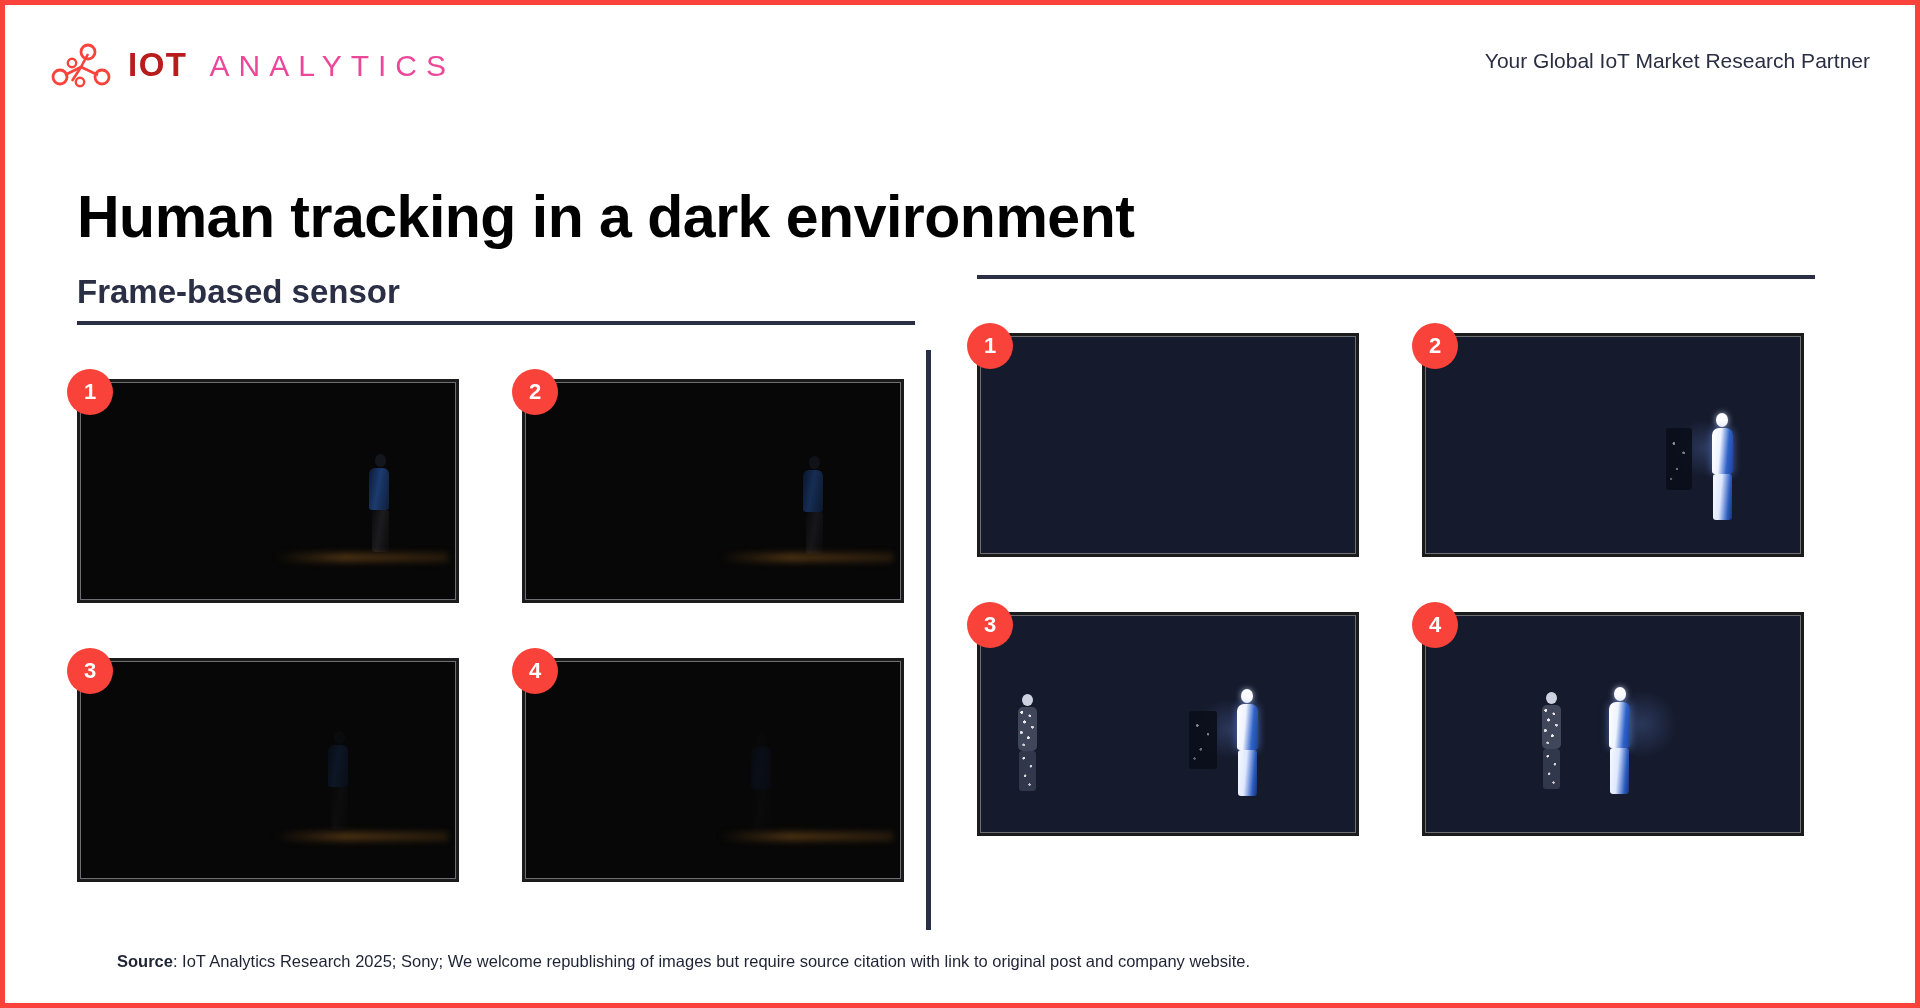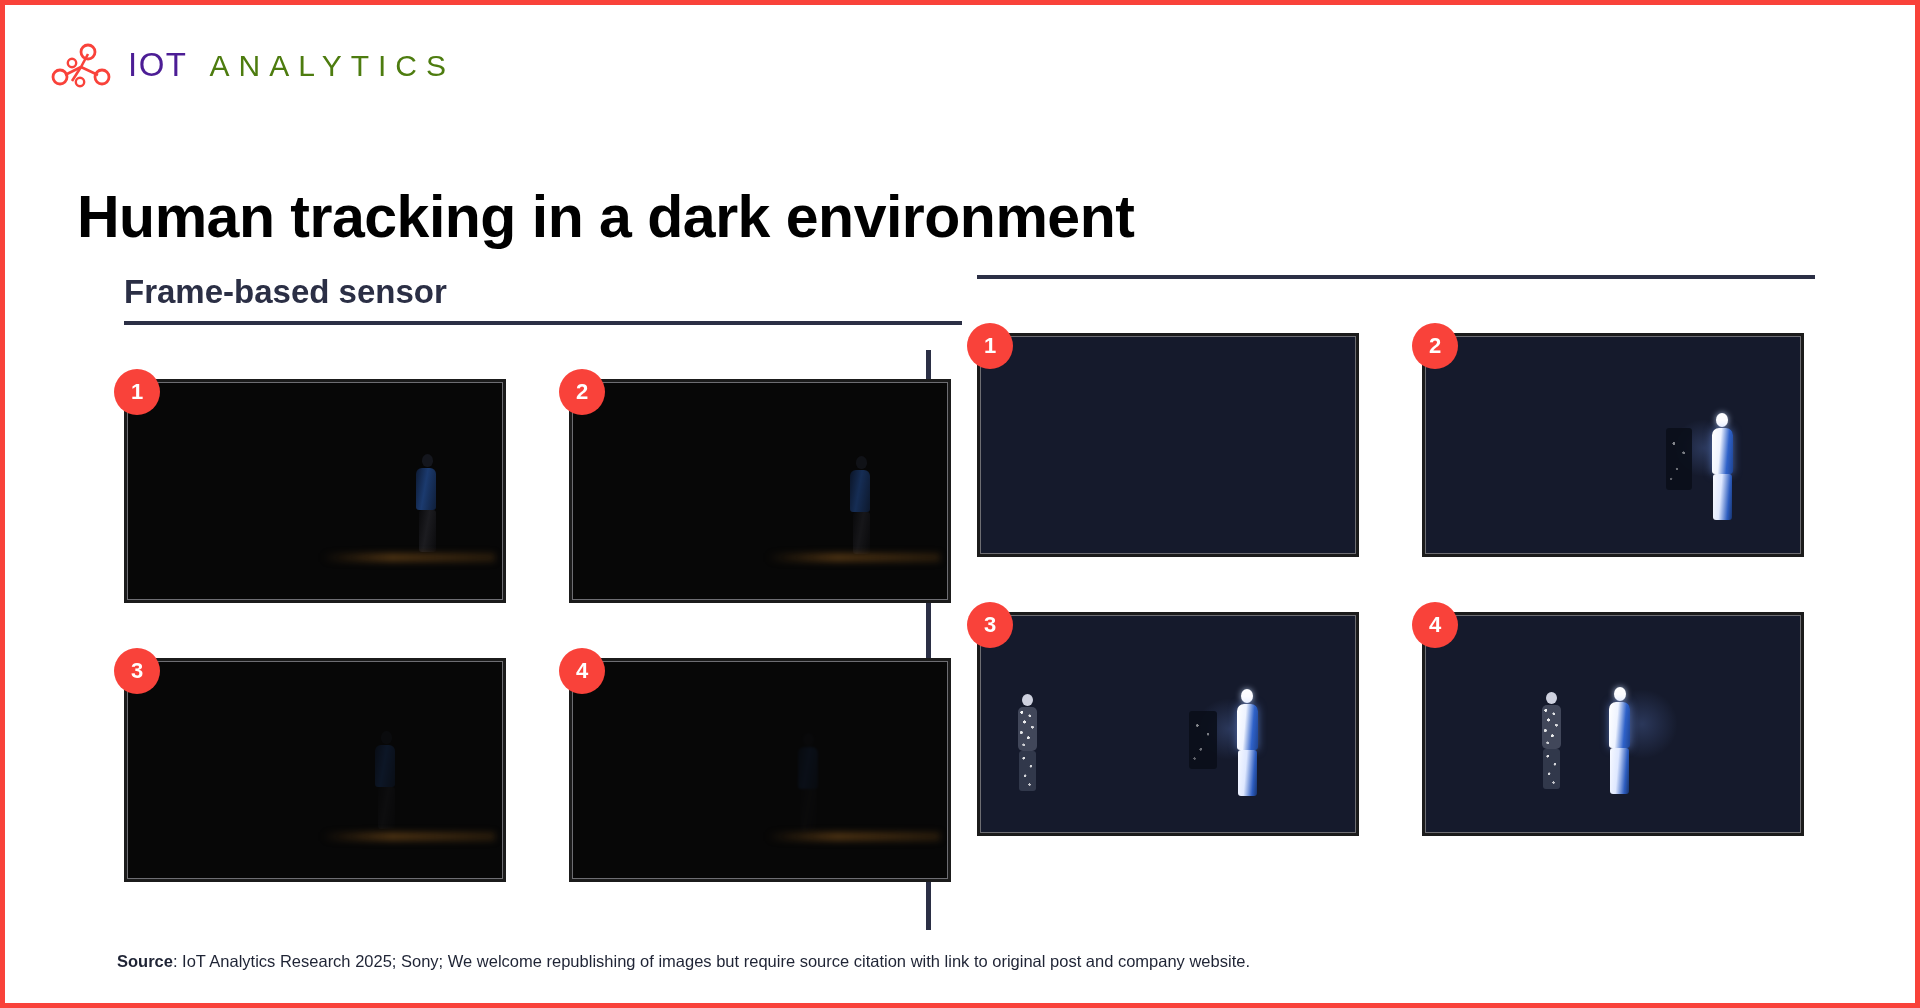--- a/index.html
+++ b/index.html
@@ -30,7 +30,7 @@
     display:flex;align-items:baseline;margin-left:14px;
   }
   .logo-iot{
-    font-size:33px;font-weight:normal;color:#4c1d95;letter-spacing:1.5px;
+    font-size:33px;font-weight:bold;color:#b91c1c;letter-spacing:1.5px;
     font-family:"Liberation Sans", sans-serif;
   }
   .logo-analytics{

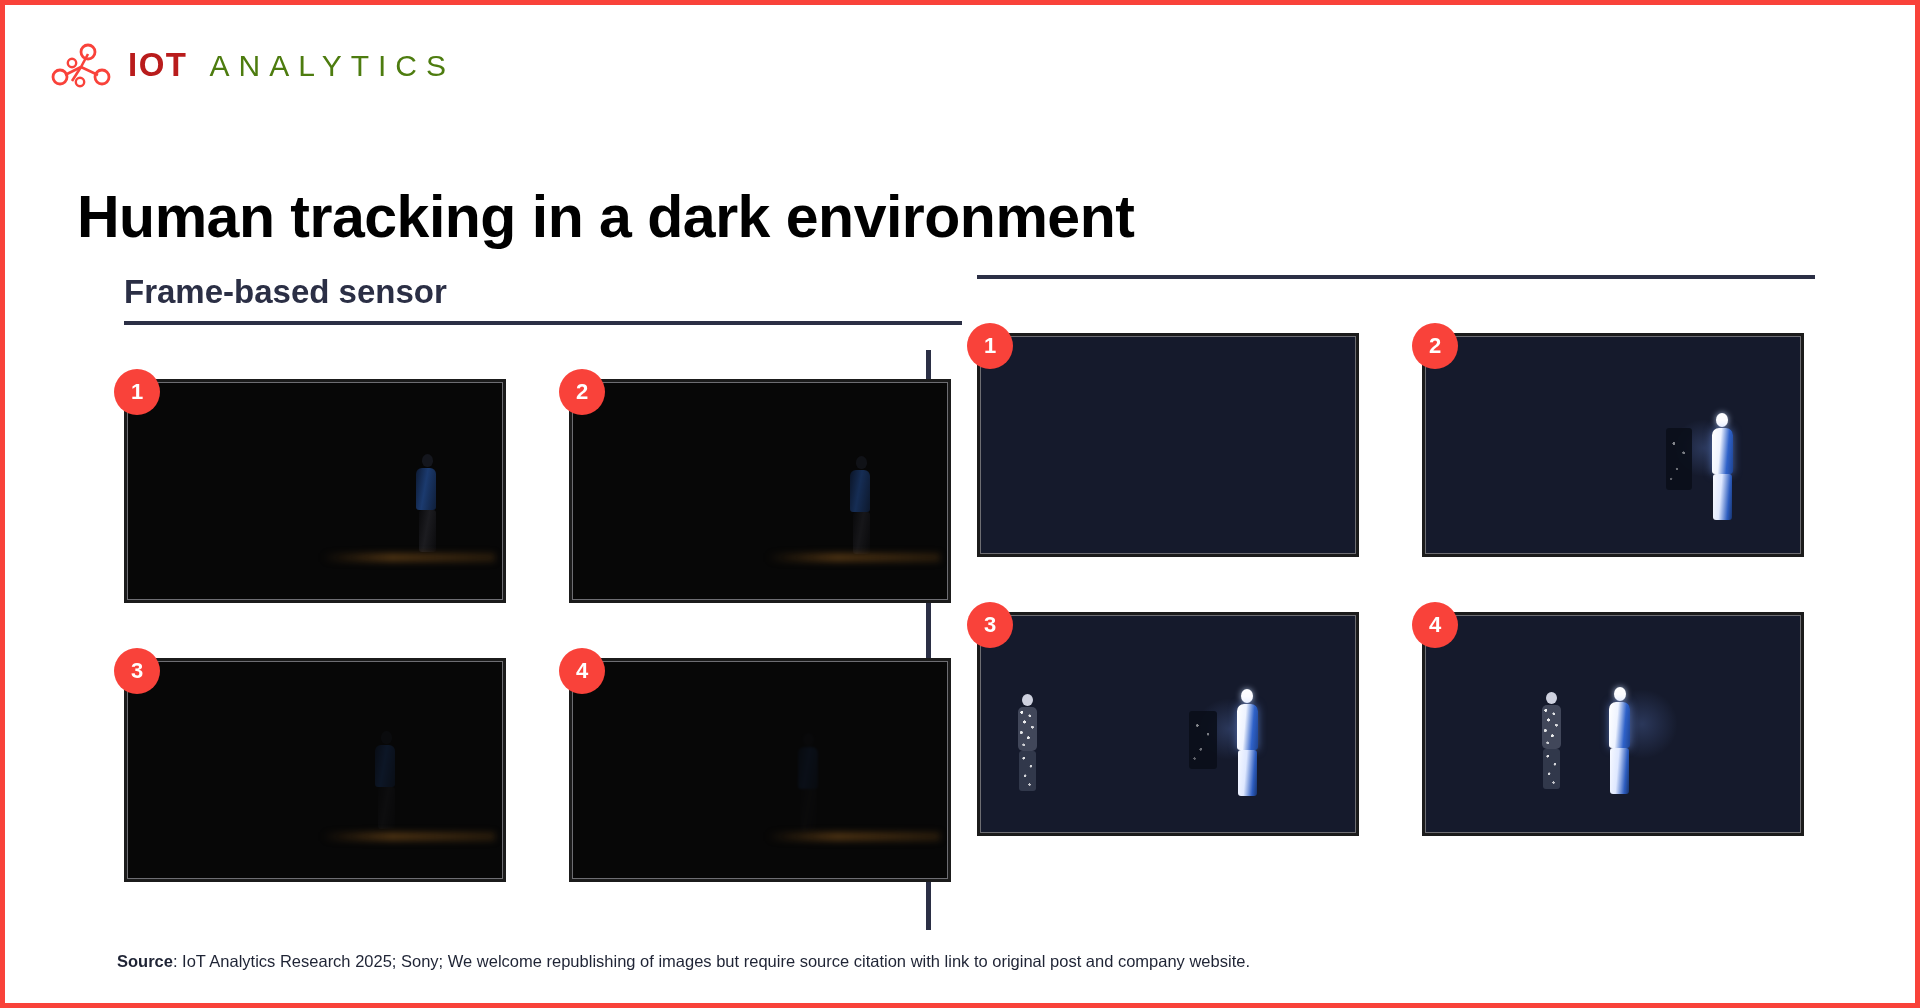--- a/index.html
+++ b/index.html
@@ -34,7 +34,7 @@
     font-family:"Liberation Sans", sans-serif;
   }
   .logo-analytics{
-    font-size:30px;font-weight:300;color:#4d7c0f;letter-spacing:9px;
+    font-size:30px;font-weight:300;color:#ec4899;letter-spacing:9px;
     margin-left:22px;
     font-family:"Liberation Sans", sans-serif;
   }

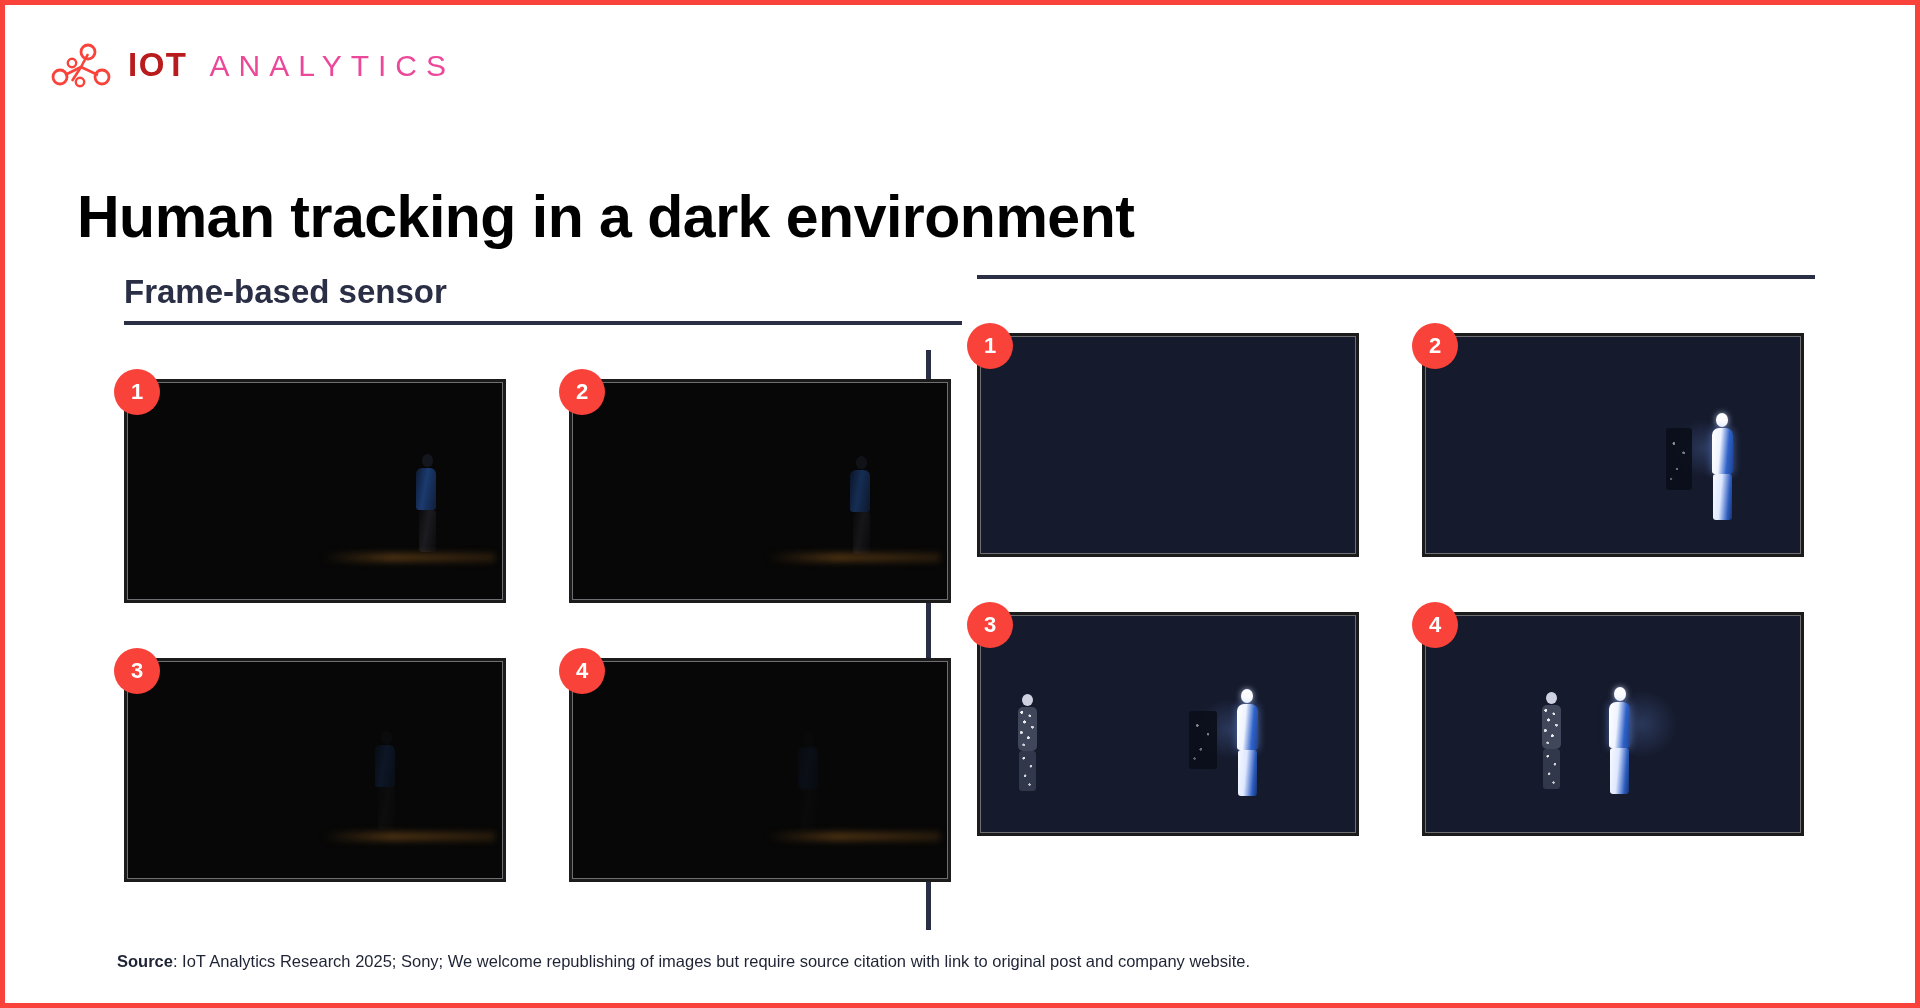--- a/index.html
+++ b/index.html
@@ -246,6 +246,7 @@
       </span>
     </div>
 
+    <div class="tagline">Your Global IoT Market Research Partner</div>
   </div>
 
   <h1 class="page-title">Human tracking in a dark environment</h1>

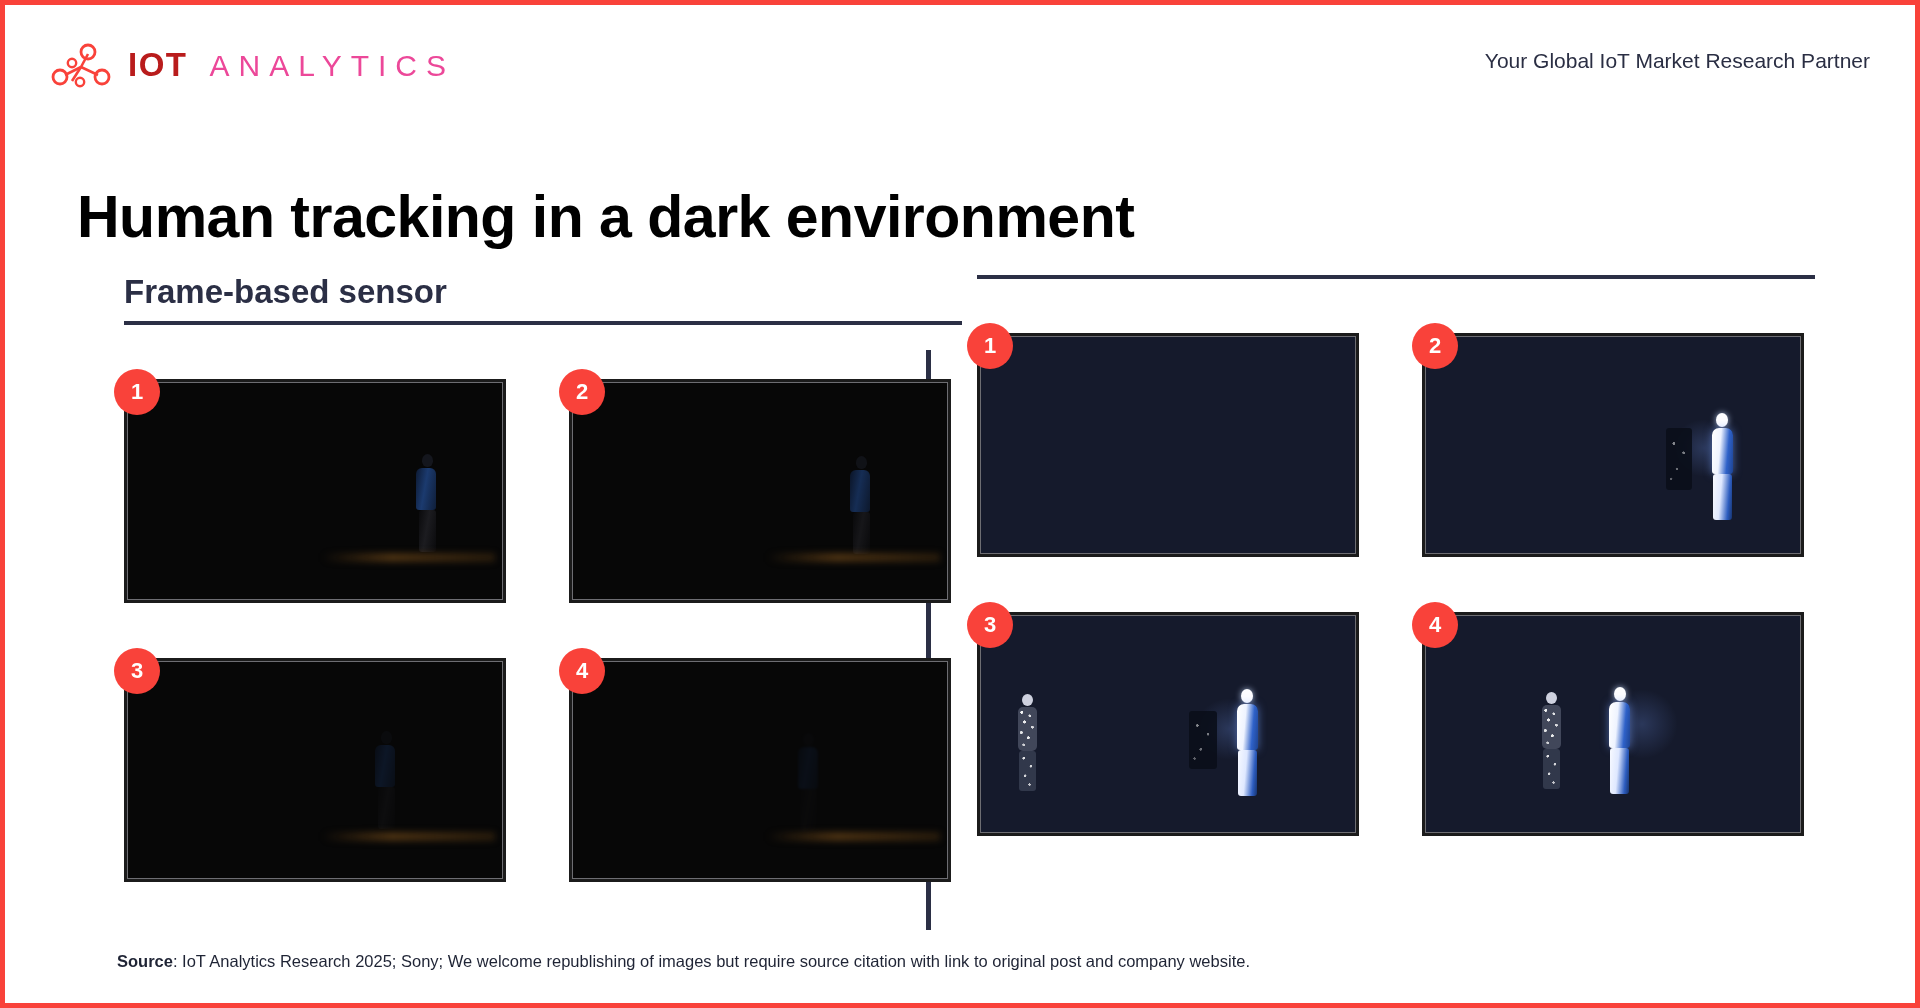--- a/index.html
+++ b/index.html
@@ -61,7 +61,7 @@
 
   
   .section{position:absolute;top:268px;}
-  .section.left{left:72px;width:838px;margin-left:47px;}
+  .section.left{left:72px;width:838px;}
   .section.right{left:972px;width:838px;}
 
   .section-title{

